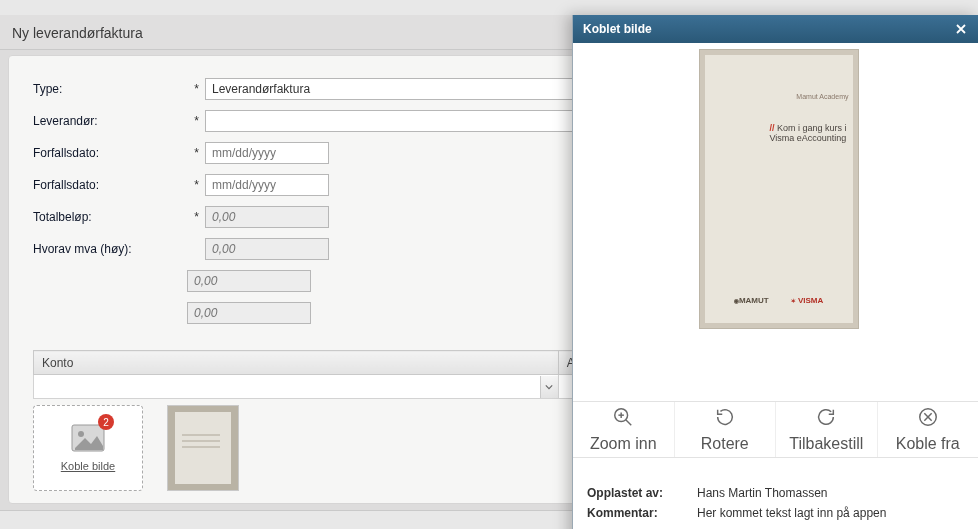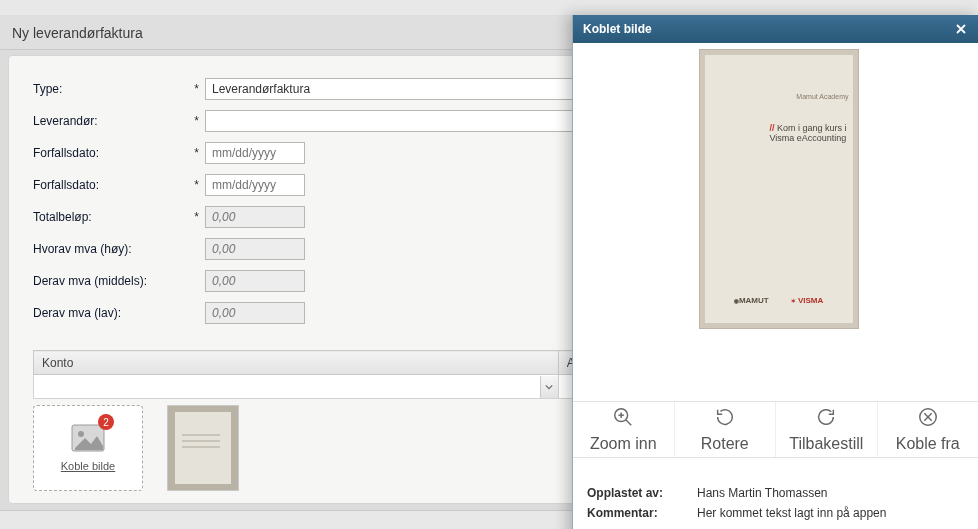--- a/index.html
+++ b/index.html
@@ -14,7 +14,7 @@
     height: 22px; border: 1px solid #b7b7b7; background: #fff; font-size: 12px; padding: 2px 6px; color: #333; width: 100%;
   }
   input.text-input.readonly { background: #ededed; color: #777; font-style: italic; }
-  input.text-input.small { width: 100px; }
+  input.text-input.small { width: 124px; }
   .numcell { width: 124px; }
   .form-row2 { font-size: 12px; color: #333; }
   .table-wrap { margin-top: 26px; }

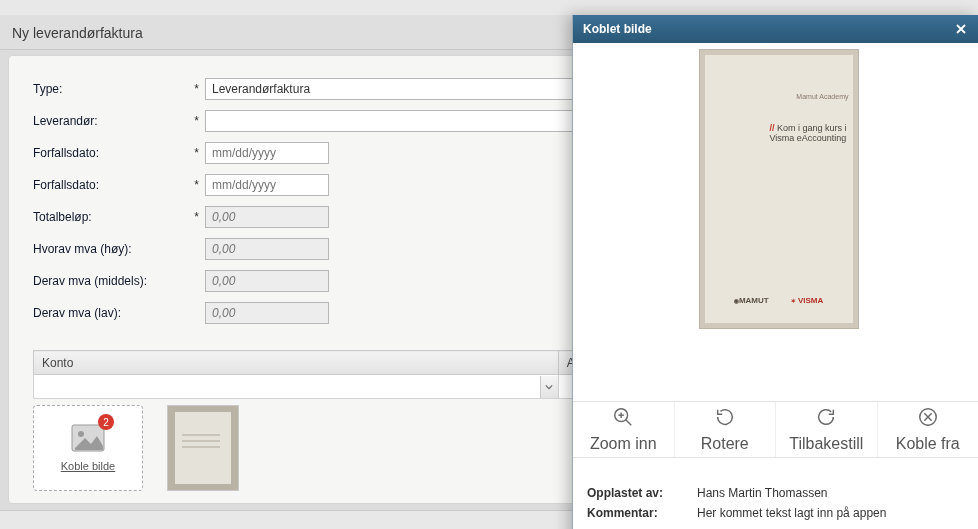--- a/index.html
+++ b/index.html
@@ -109,7 +109,6 @@
         <div></div>
         <div></div>
 
-      <div class="lbl">Derav mva (middels):</div>
       <div class="req"></div>
       <div class="numcell"><input class="text-input small readonly" placeholder="0,00" style=""></div>
       <div></div>

